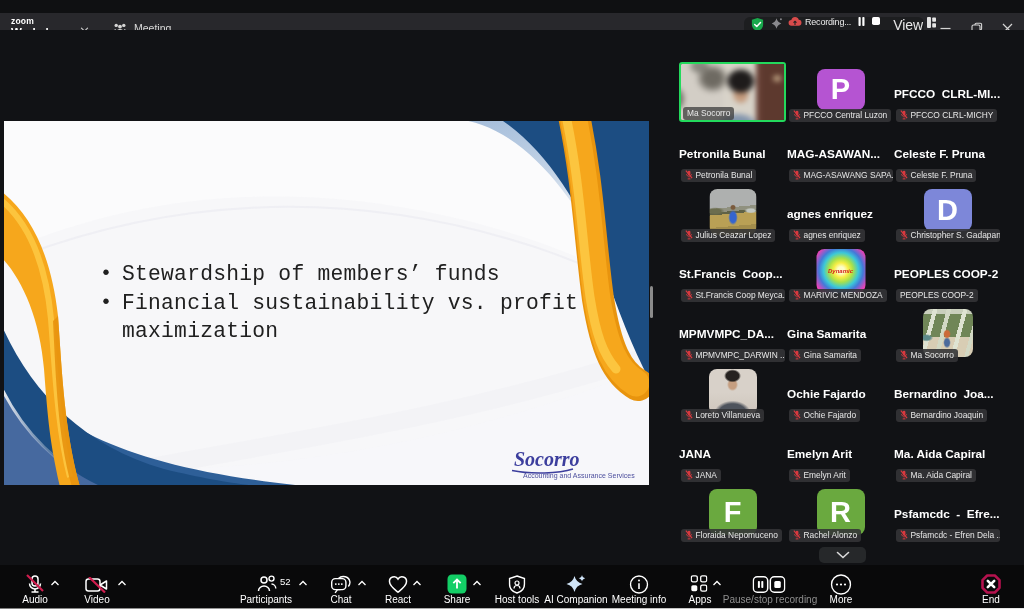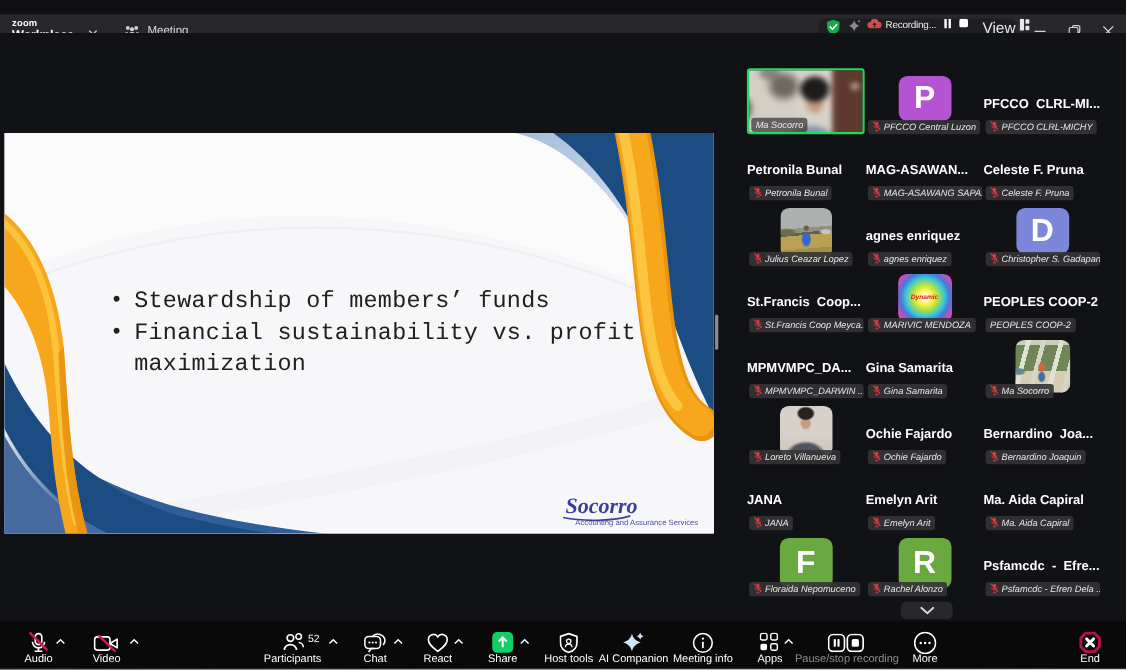--- a/index.html
+++ b/index.html
@@ -42,7 +42,7 @@
   .nm { position:absolute; left:0; right:0; top:25px; text-align:left; color:#fff;
     font-size:11.8px; font-weight:bold; letter-spacing:0; white-space:nowrap; }
   .tag { position:absolute; left:2px; bottom:0; height:13.5px; background:rgba(52,52,54,.9);
-    border-radius:3px; display:flex; align-items:center; padding:0 4px; color:#e8e8e8; font-size:8.4px; white-space:nowrap; max-width:104px; overflow:hidden;font-style:italic; }
+    border-radius:3px; display:flex; align-items:center; padding:0 4px; color:#e8e8e8; font-size:8.4px; white-space:nowrap; max-width:104px; overflow:hidden; }
   .tag svg { margin-right:2.5px; flex:none; width:8px; height:10px; }
   .avat { position:absolute; left:50%; transform:translateX(-50%); top:7px; width:48px; height:44px;
     border-radius:8px; display:flex; align-items:center; justify-content:center;

